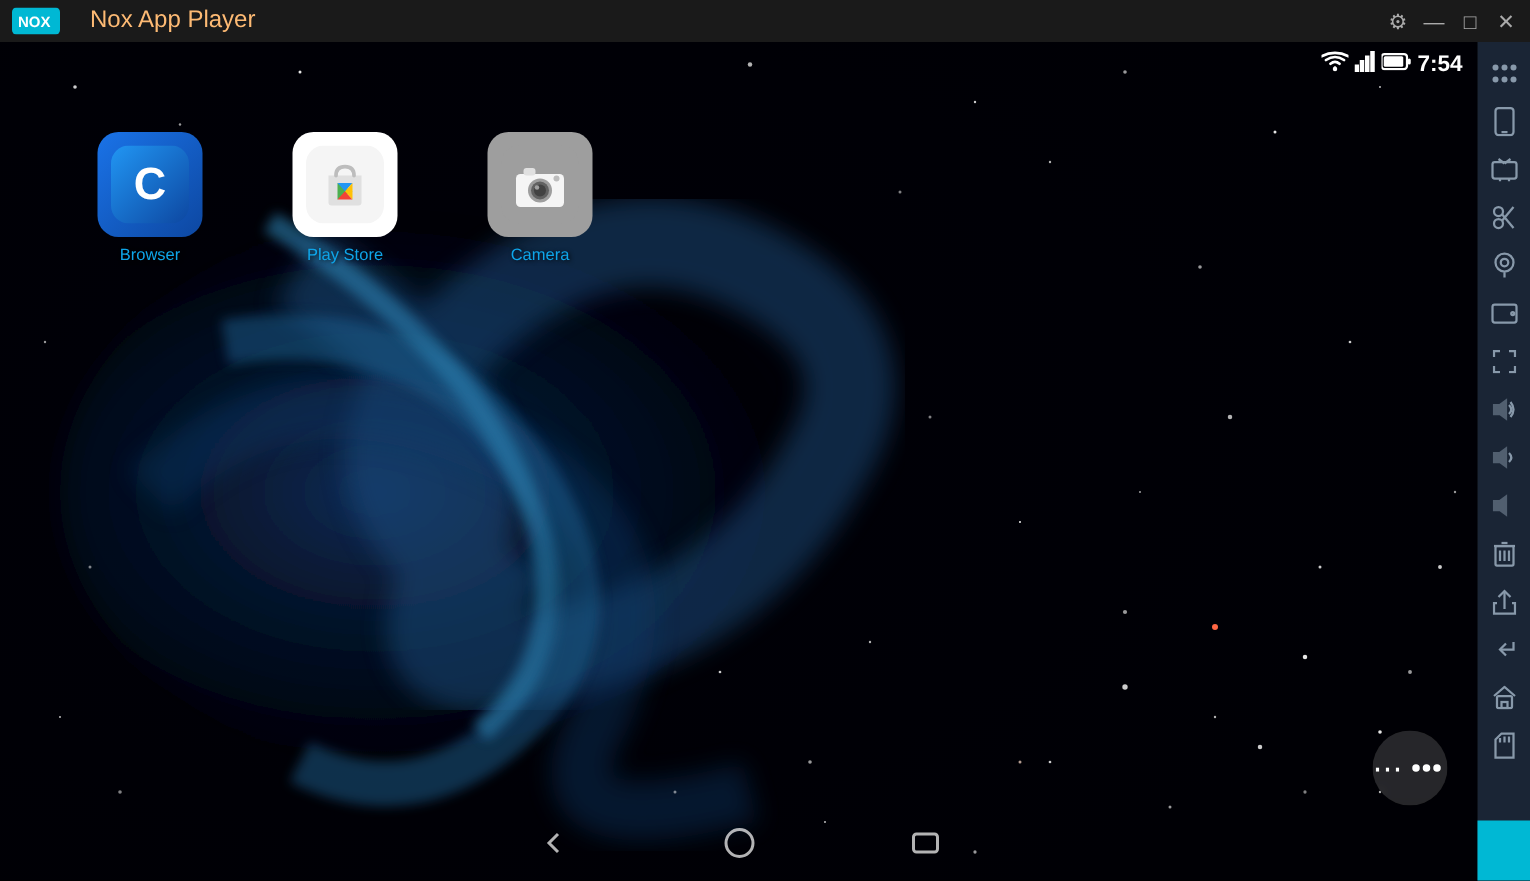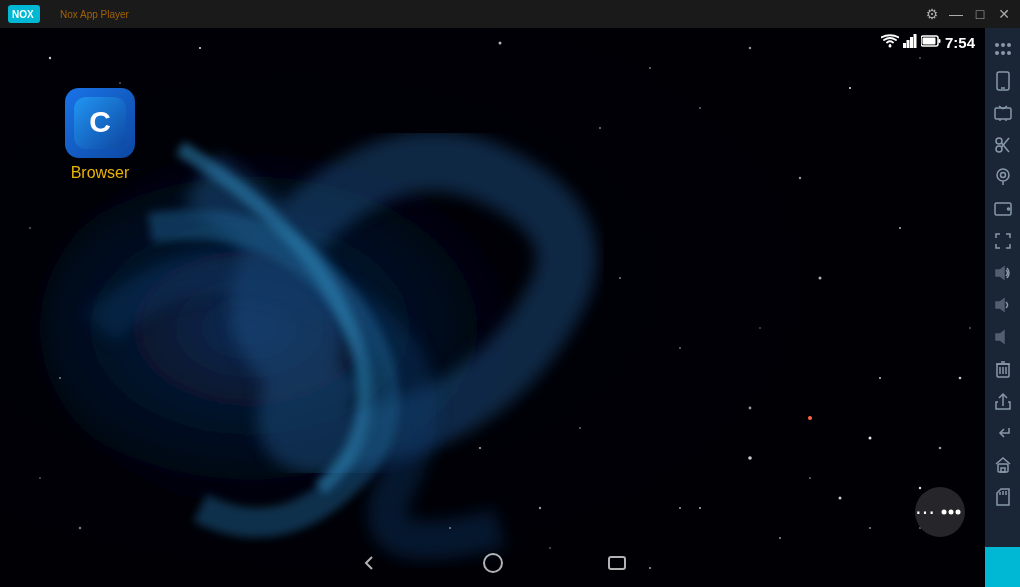--- a/index.html
+++ b/index.html
@@ -37,8 +37,8 @@
       align-items: center;
     }
     #titlebar-title {
-      color: #a16207;
-      font-size: 10px;
+      color: #fdba74;
+      font-size: 16px;
     }
     #titlebar-controls {
       display: flex;

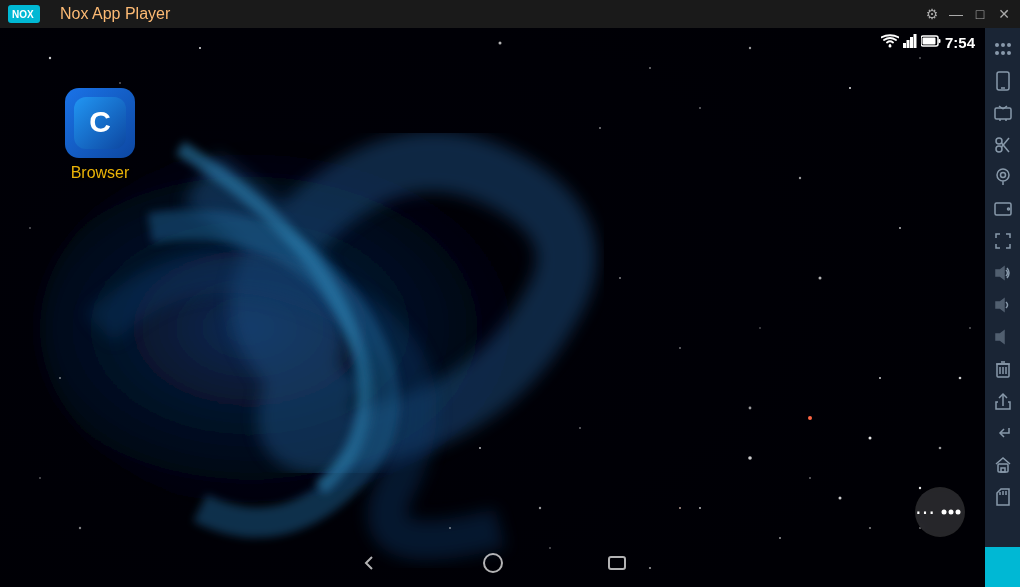--- a/index.html
+++ b/index.html
@@ -135,8 +135,8 @@
       position: relative;
     }
     .app-icon-label {
-      color: #eab308;
-      font-size: 16px;
+      color: #0ea5e9;
+      font-size: 11px;
       text-align: center;
       text-shadow: 1px 1px 3px rgba(0,0,0,0.8);
     }

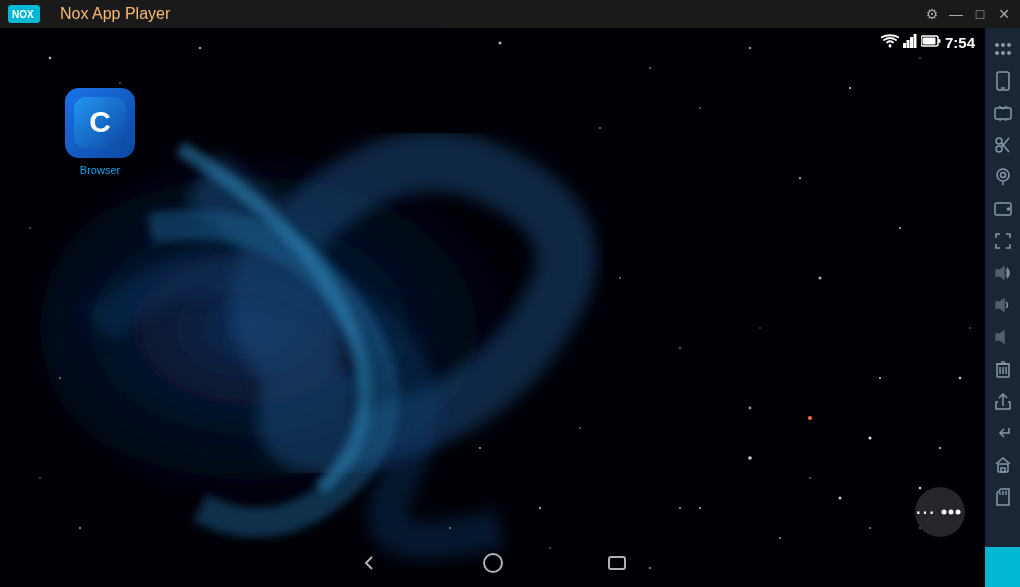--- a/index.html
+++ b/index.html
@@ -378,6 +378,22 @@
         <span class="app-icon-label">Browser</span>
       </div>
 
+      <div class="app-icon">
+        <div class="app-icon-img" style="background:#fff; border-radius:14px; overflow:hidden;">
+          <svg width="52" height="52" viewBox="0 0 52 52">
+            <rect width="52" height="52" rx="12" fill="#f5f5f5"></rect>
+
+            <path d="M15,20 L15,38 Q15,40 17,40 L35,40 Q37,40 37,38 L37,20 Z" fill="#e0e0e0"></path>
+            <path d="M20,20 Q20,14 26,14 Q32,14 32,20" stroke="#bdbdbd" stroke-width="2.5" fill="none" stroke-linecap="round"></path>
+
+            <polygon points="21,25 21,36 31,30.5" fill="#4CAF50"></polygon>
+            <polygon points="21,25 26,30.5 31,25" fill="#2196f3"></polygon>
+            <polygon points="21,36 26,30.5 31,36" fill="#f44336"></polygon>
+            <polygon points="31,25 31,36 26,30.5" fill="#FFC107"></polygon>
+          </svg>
+        </div>
+        <span class="app-icon-label">Play Store</span>
+      </div>
 
 
 

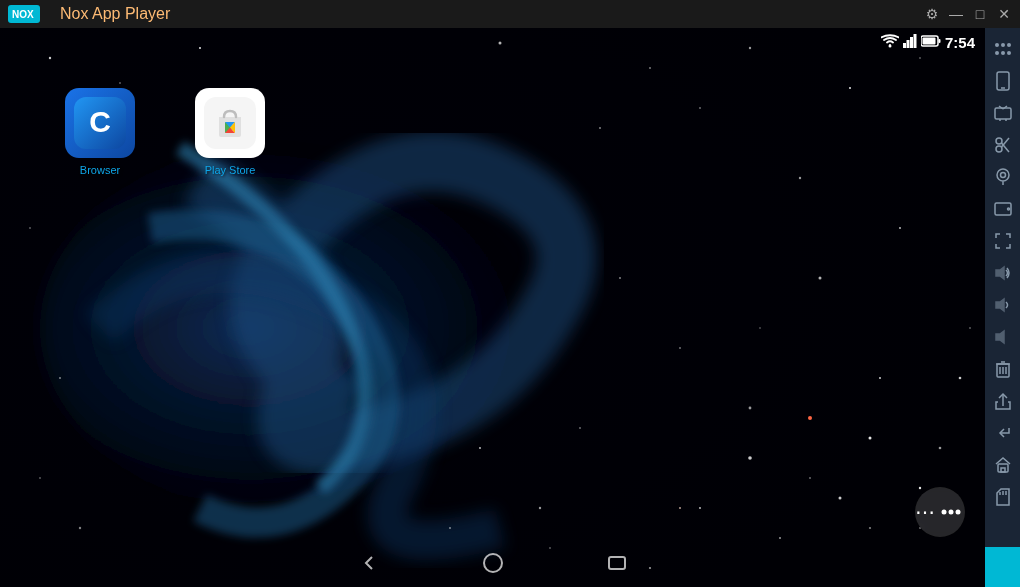--- a/index.html
+++ b/index.html
@@ -397,6 +397,26 @@
 
 
 
+      <div class="app-icon">
+        <div class="app-icon-img" style="background:#9e9e9e; border-radius:14px; overflow:hidden;">
+          <svg width="52" height="52" viewBox="0 0 52 52">
+            <rect width="52" height="52" rx="12" fill="#9e9e9e"></rect>
+
+            <rect x="10" y="19" width="32" height="22" rx="3" fill="#f5f5f5"></rect>
+
+            <circle cx="26" cy="30" r="8" fill="#9e9e9e"></circle>
+            <circle cx="26" cy="30" r="6" fill="#616161"></circle>
+            <circle cx="26" cy="30" r="4" fill="#424242"></circle>
+
+            <rect x="15" y="15" width="8" height="5" rx="2" fill="#e0e0e0"></rect>
+
+            <circle cx="37" cy="22" r="2" fill="#bdbdbd"></circle>
+
+            <circle cx="24" cy="28" r="1.5" fill="rgba(255,255,255,0.5)"></circle>
+          </svg>
+        </div>
+        <span class="app-icon-label">Camera</span>
+      </div>
 
     </div>
 

